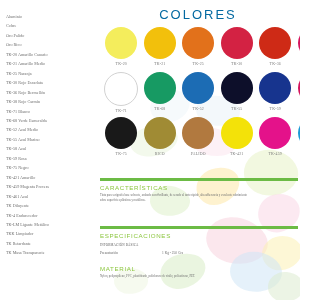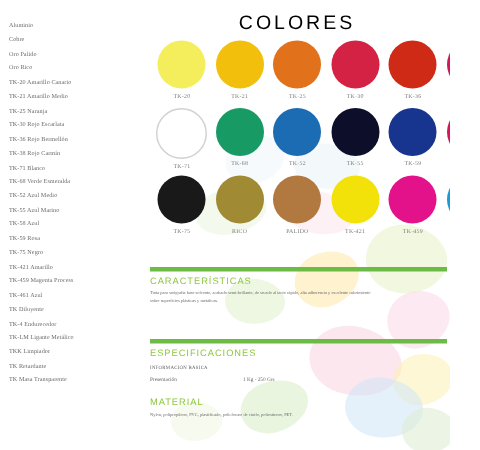--- a/index.html
+++ b/index.html
@@ -29,7 +29,7 @@
   .title{
     position:absolute;left:100px;top:7px;width:196px;
     text-align:center;z-index:3;
-    font-size:13px;letter-spacing:2.0px;color:#000000;
+    font-size:13px;letter-spacing:2.0px;color:#0369a1;
     font-weight:400;
   }
 

